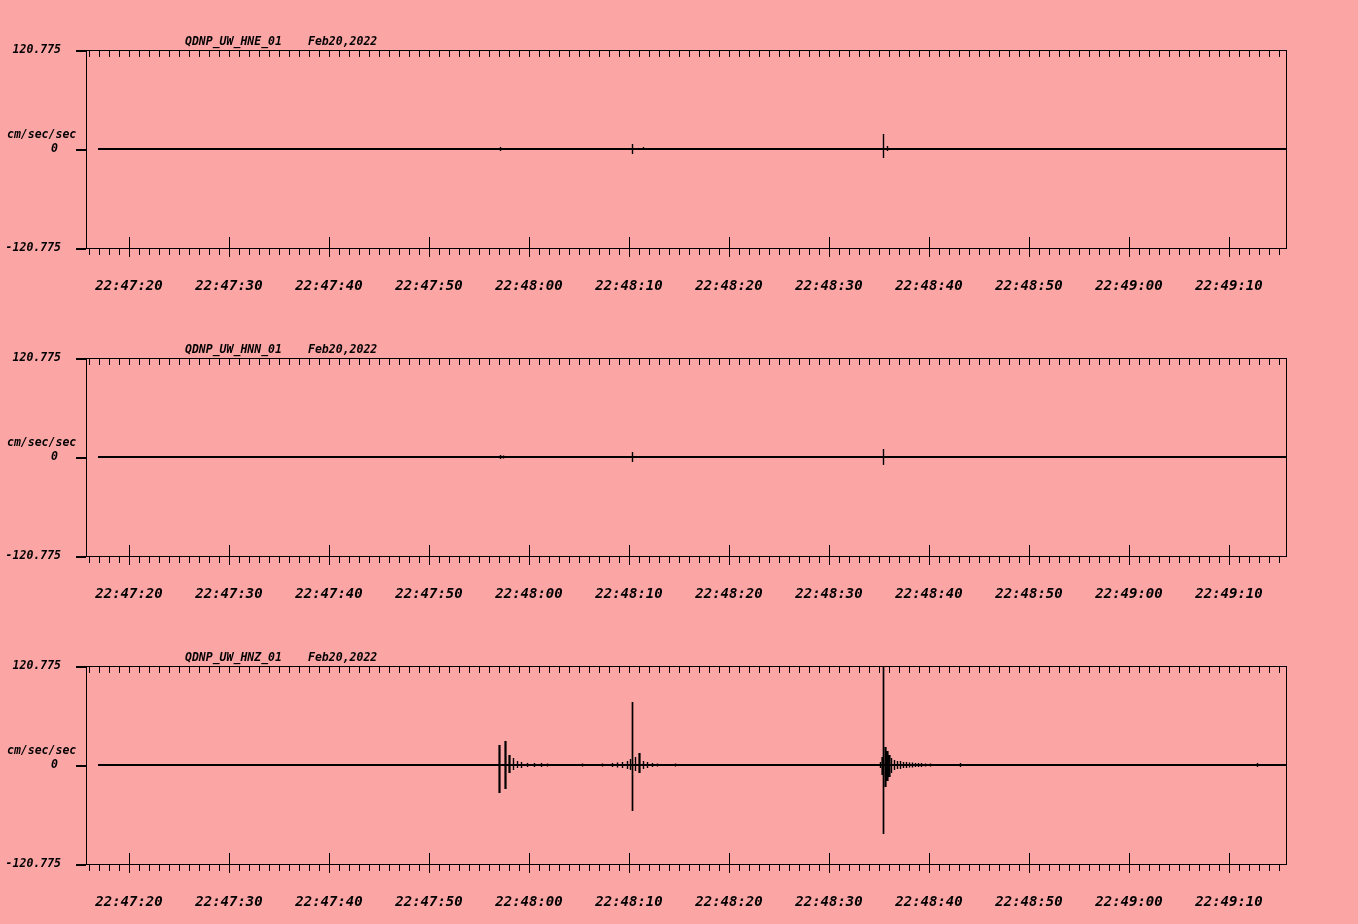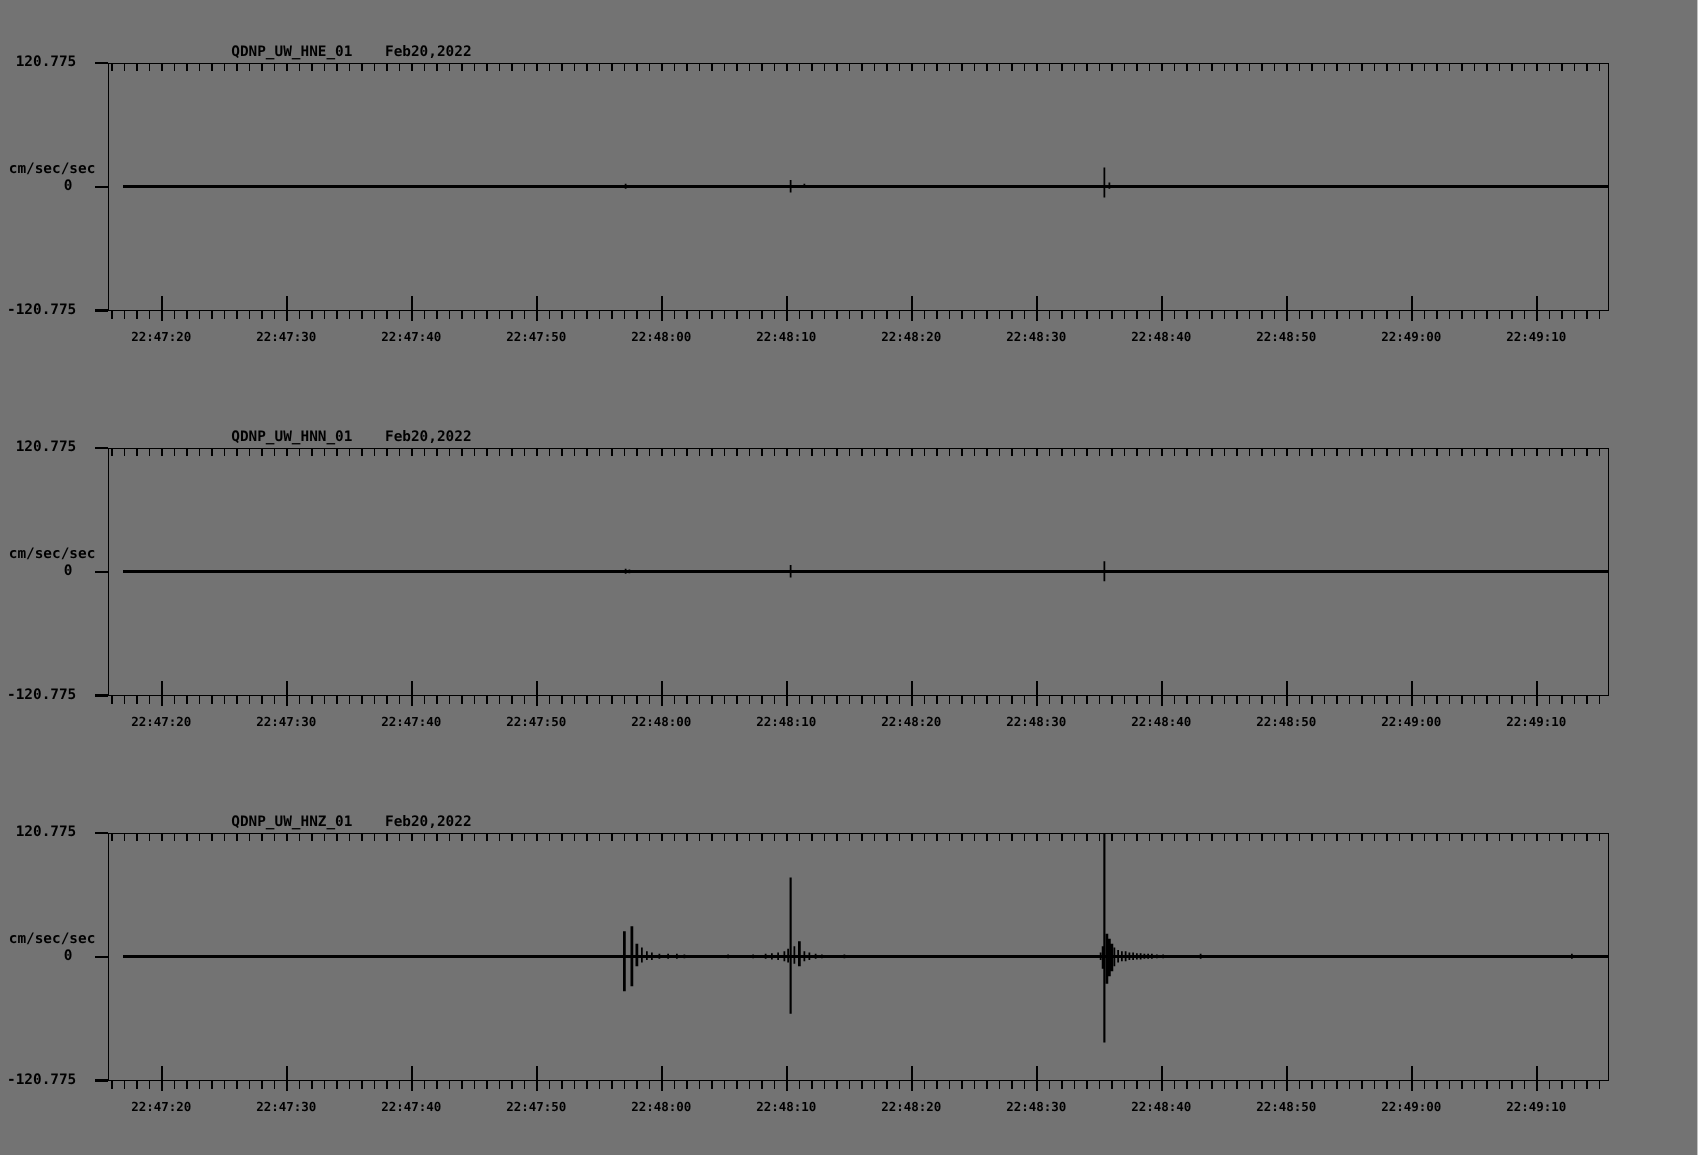--- a/index.html
+++ b/index.html
@@ -3,8 +3,8 @@
 <meta charset="utf-8">
 <style>
   html,body{margin:0;padding:0;background:#ffffff;}
-  .screen{position:relative;width:1358px;height:924px;background:#737373;overflow:hidden;
-          font-family:"DejaVu Sans Mono",monospace;}
+  .screen{position:relative;width:1358px;height:924px;background:#fca5a5;overflow:hidden;
+          font-family:"DejaVu Sans Mono",monospace;font-style:italic;}
   #plot-svg{position:absolute;left:0;top:0;}
   .ptxt{position:absolute;font-family:"DejaVu Sans Mono",monospace;font-weight:bold;
         font-size:11.5px;line-height:13px;color:#000;white-space:pre;}

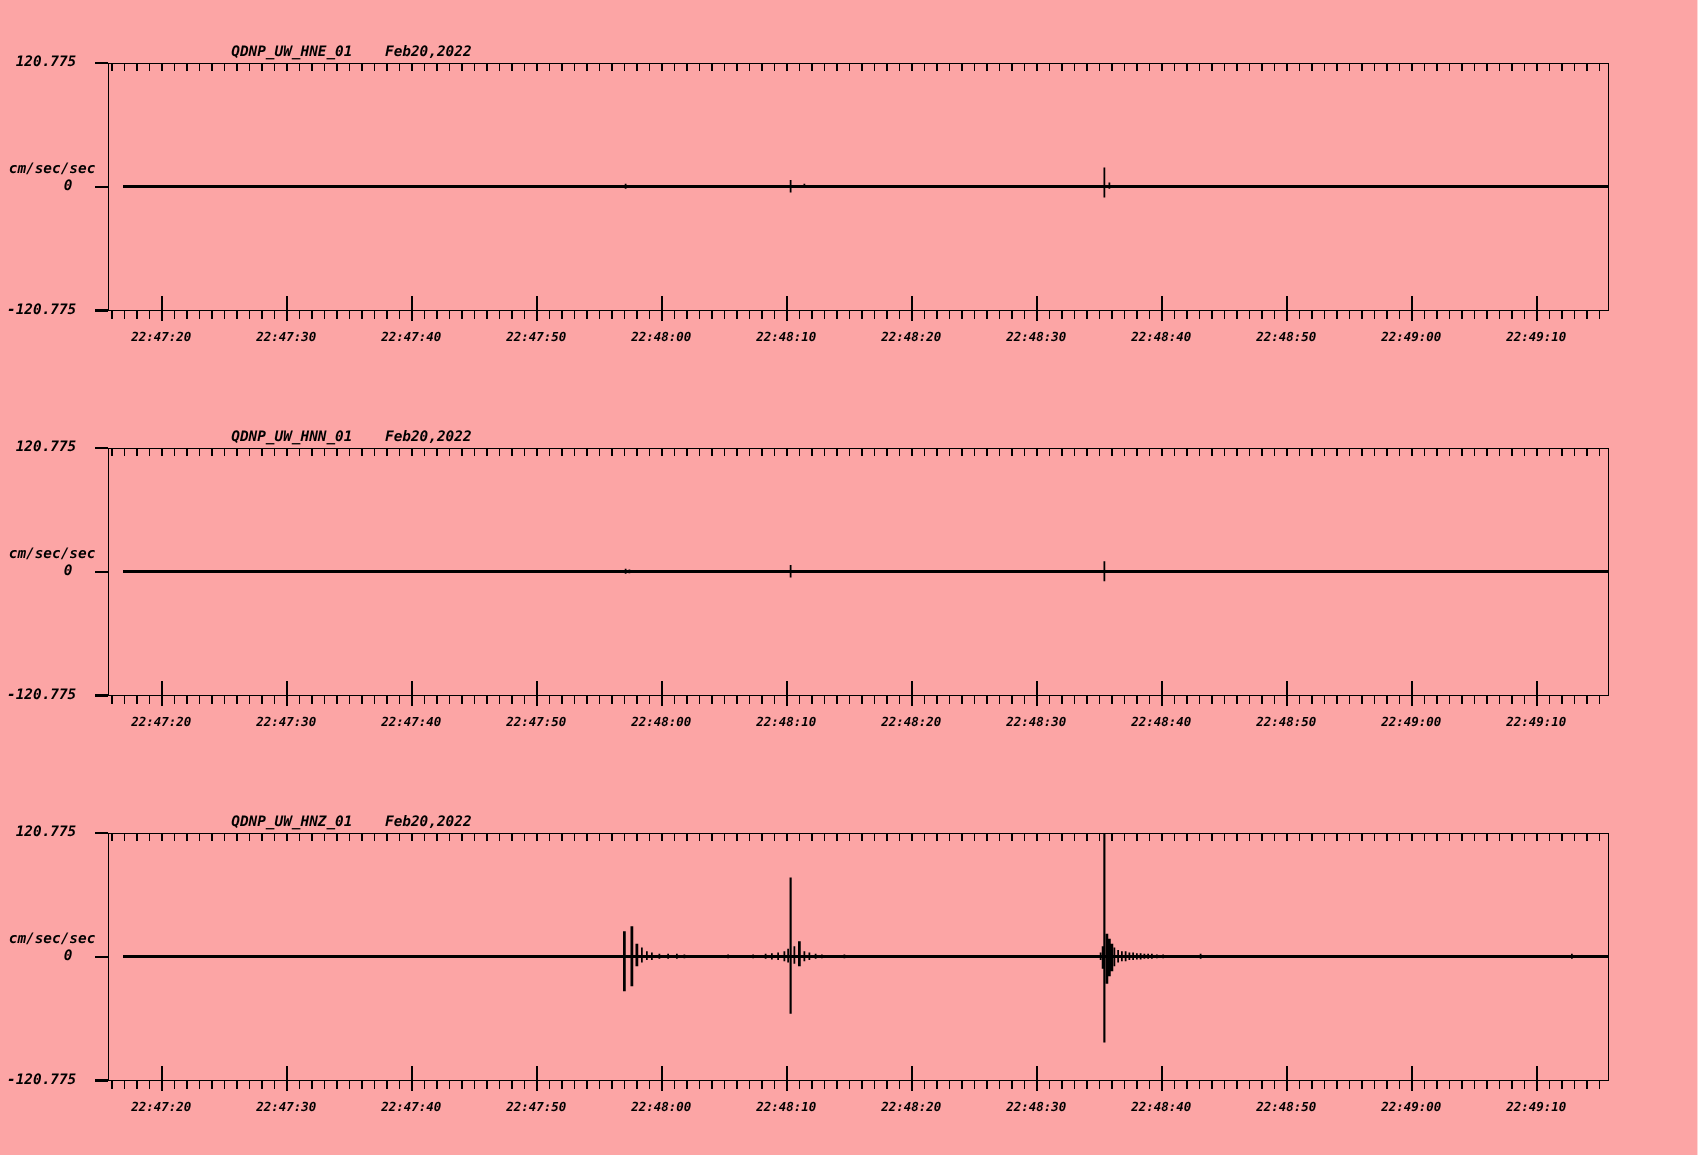--- a/index.html
+++ b/index.html
@@ -16,8 +16,8 @@
   .t-zero{left:0;width:58px;text-align:right;top:calc(var(--t) + 92px);}
   .t-ymin{left:0;width:61px;text-align:right;top:calc(var(--t) + 191px);}
   .xrow{position:absolute;left:0;width:1358px;height:14px;top:calc(var(--t) + 214px);}
-  .xlab{position:absolute;top:0;width:80px;text-align:center;font-family:"DejaVu Sans Mono",monospace;
-        font-weight:bold;font-size:10px;line-height:13px;color:#000;white-space:pre;}
+  .xlab{position:absolute;top:15px;width:80px;text-align:center;font-family:"DejaVu Sans Mono",monospace;
+        font-weight:bold;font-size:14px;line-height:13px;color:#000;white-space:pre;}
 </style>
 </head>
 <body>

